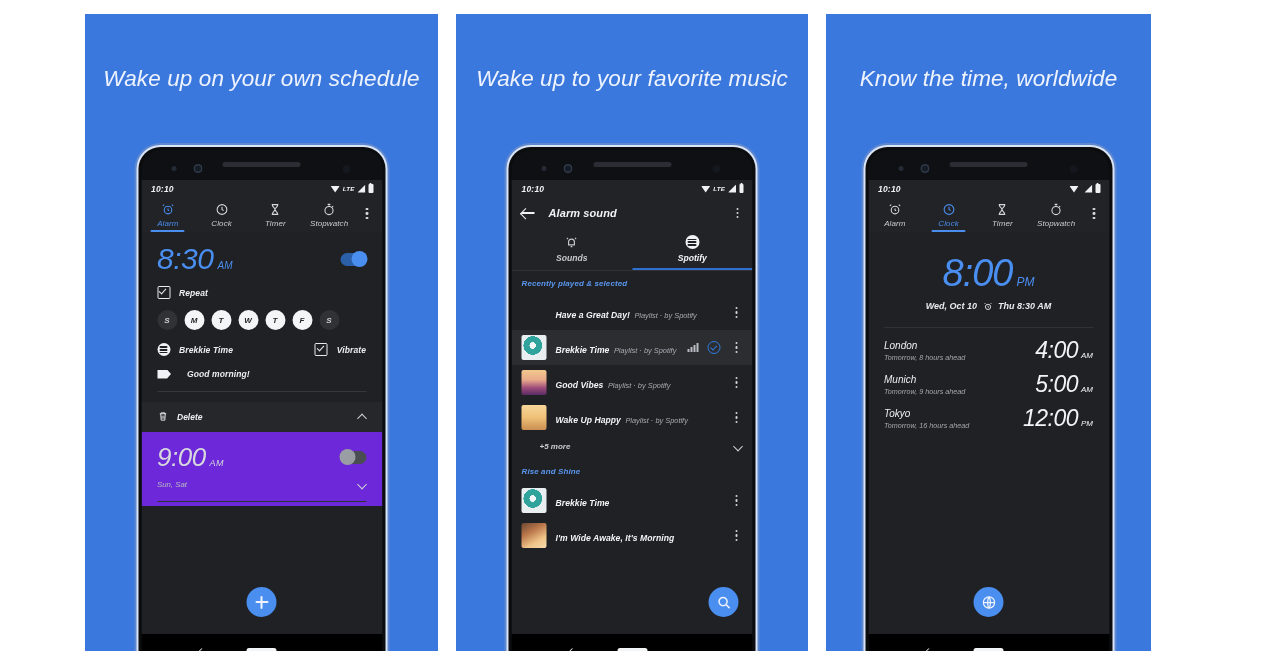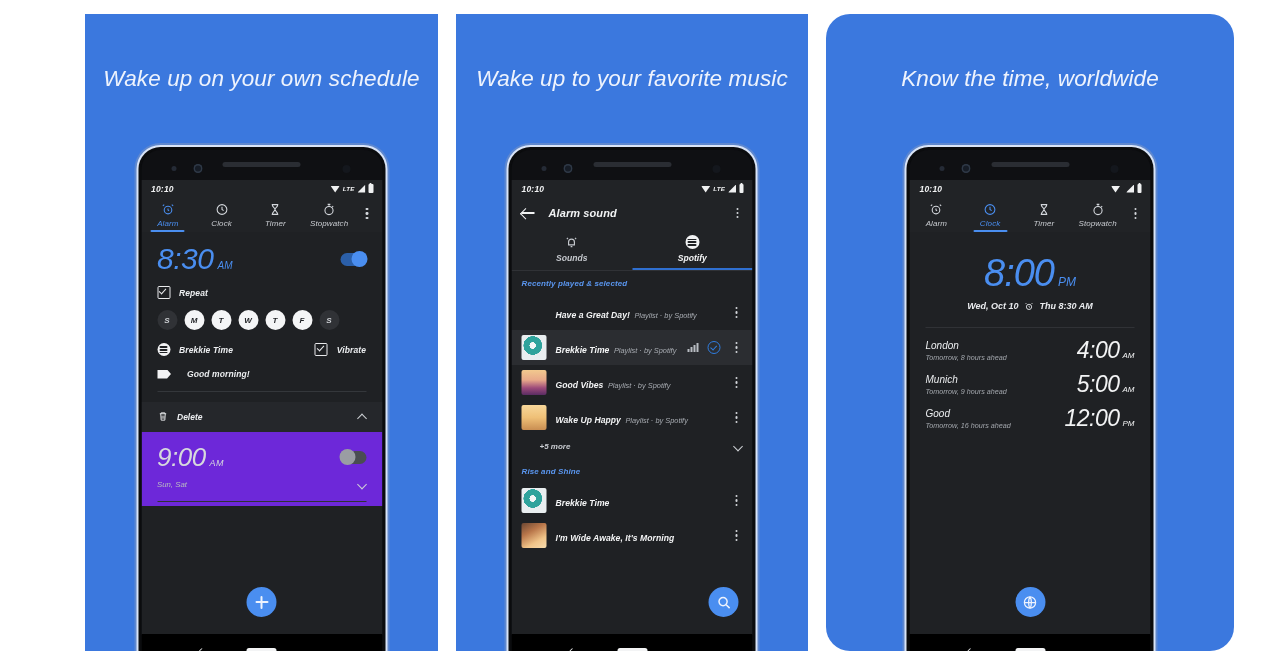--- a/index.html
+++ b/index.html
@@ -11,7 +11,7 @@
   .panel{position:absolute;top:14px;height:637px;background:#3b78de;overflow:hidden;font-style:italic;}
   #panel-1{left:85px;width:353px;}
   #panel-2{left:456px;width:352px;}
-  #panel-3{left:826px;width:408px;border-radius:24px;}
+  #panel-3{left:826px;width:325px;}
 
   .headline{position:absolute;top:52px;left:0;width:100%;text-align:center;
             color:#eef3fd;font-size:22.5px;font-weight:400;letter-spacing:.1px;

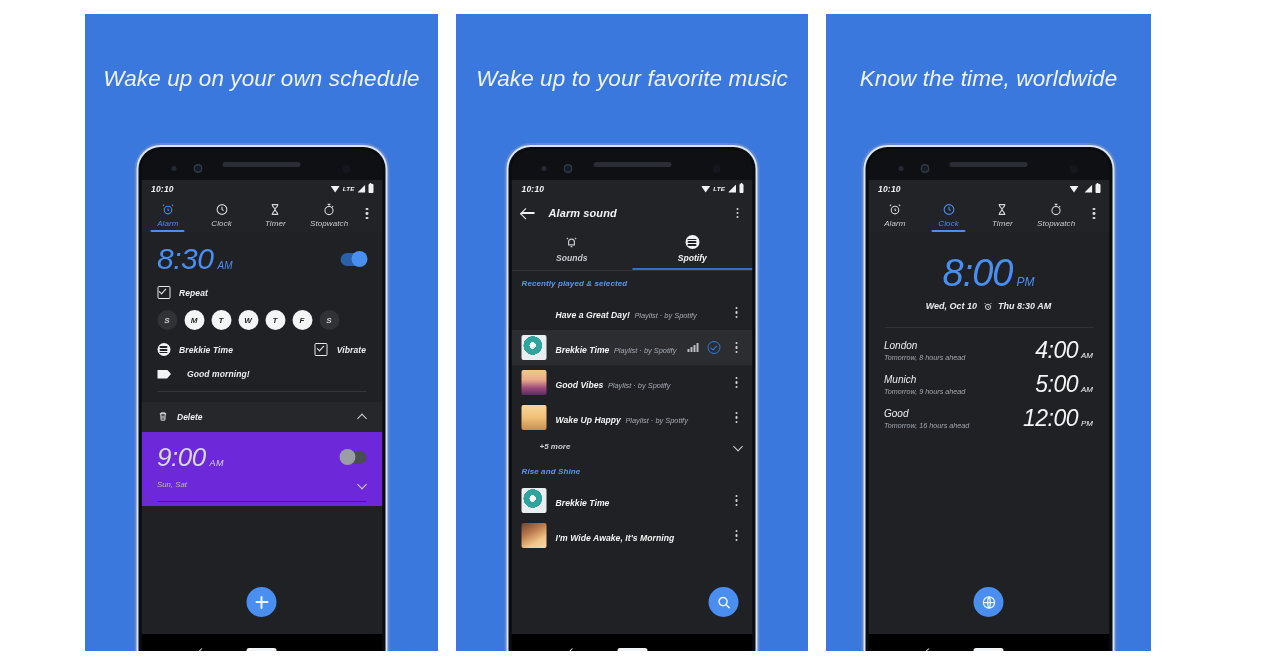--- a/index.html
+++ b/index.html
@@ -603,7 +603,7 @@
 
           <div class="city">
             <span>
-              <div class="cname">Good</div>
+              <div class="cname">Tokyo</div>
               <div class="csub">Tomorrow, 16 hours ahead</div>
             </span>
             <span class="ctime">

